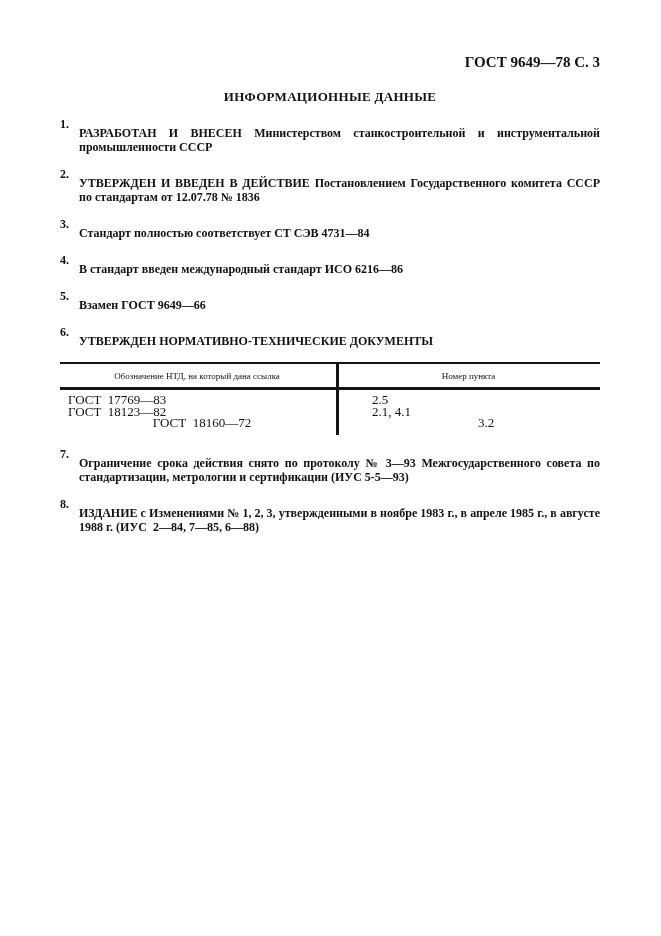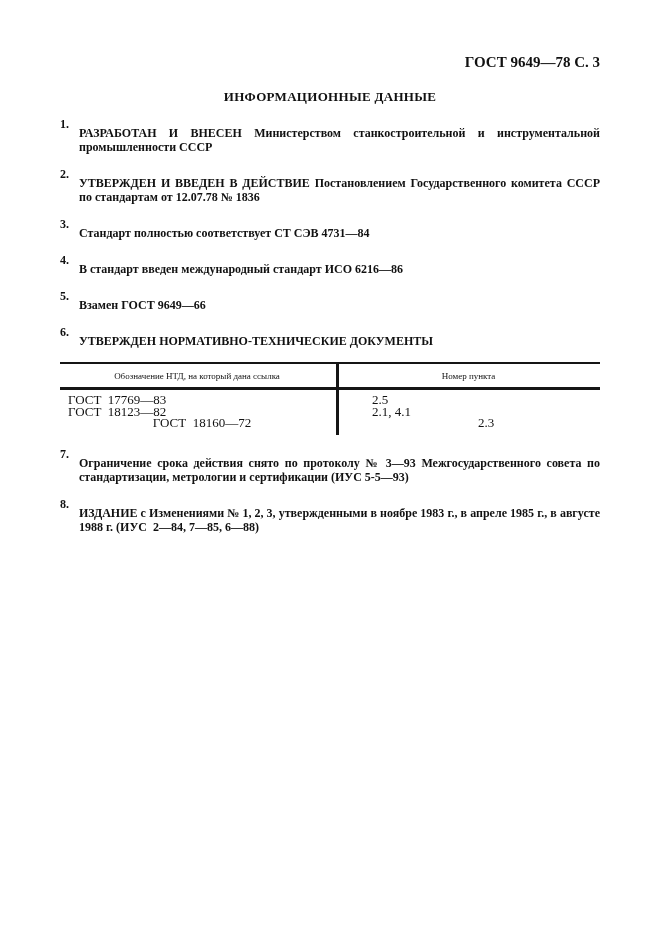--- a/index.html
+++ b/index.html
@@ -140,7 +140,7 @@
       </tr>
       <tr>
         <td>ГОСТ&nbsp;&nbsp;18160—72</td>
-        <td>2.3</td>
+        <td>3.2</td>
       </tr>
     </tbody>
   </table>

